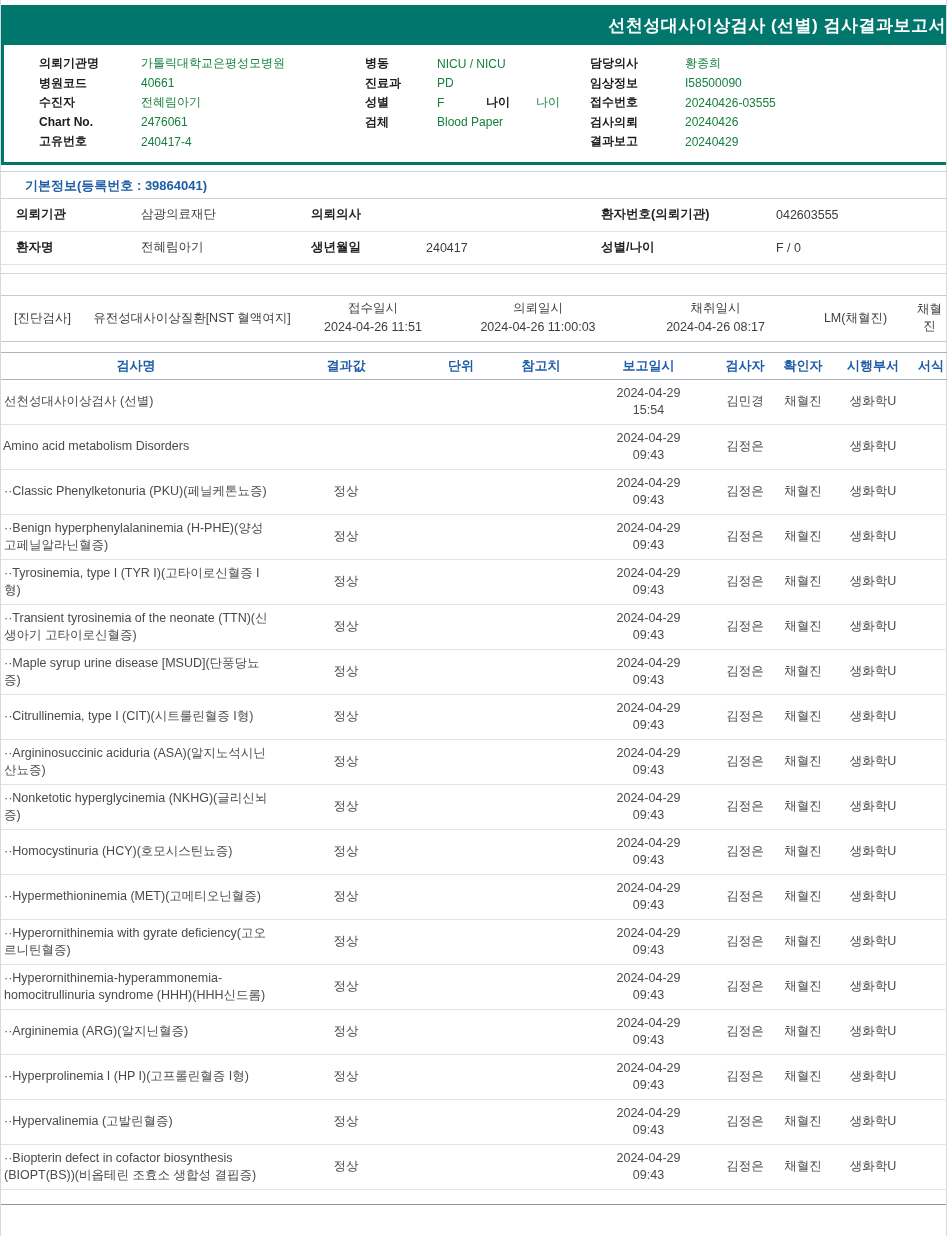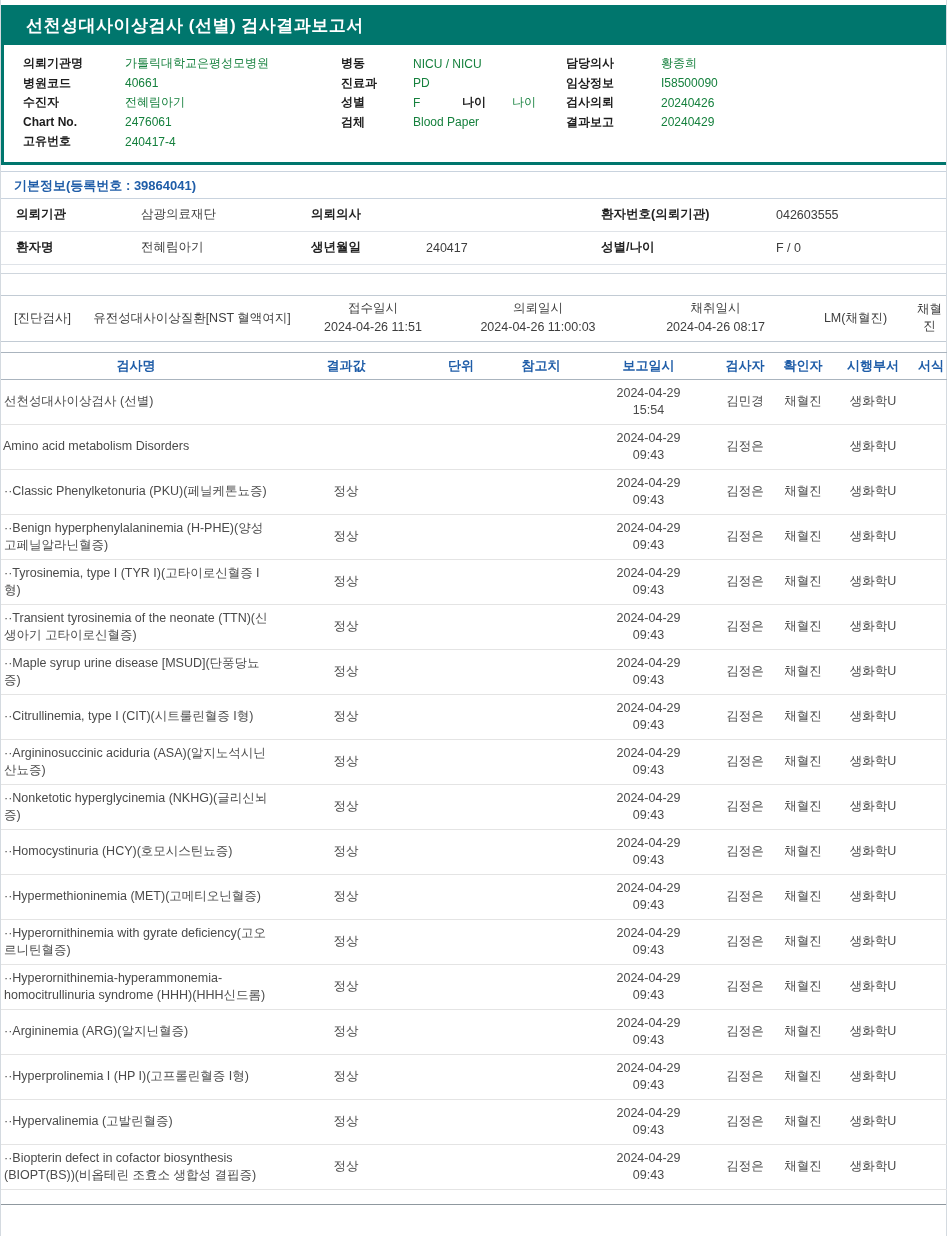--- a/index.html
+++ b/index.html
@@ -17,7 +17,7 @@
   
   .title-bar {
     height:40px; background:var(--teal,#00766d);
-    display:flex; align-items:center; justify-content:flex-start;padding-left:25px;
+    display:flex; align-items:center; justify-content:flex-end;
   }
   .title-bar h1 { color:#fff; font-size:17px; font-weight:bold; letter-spacing:.5px; }
   

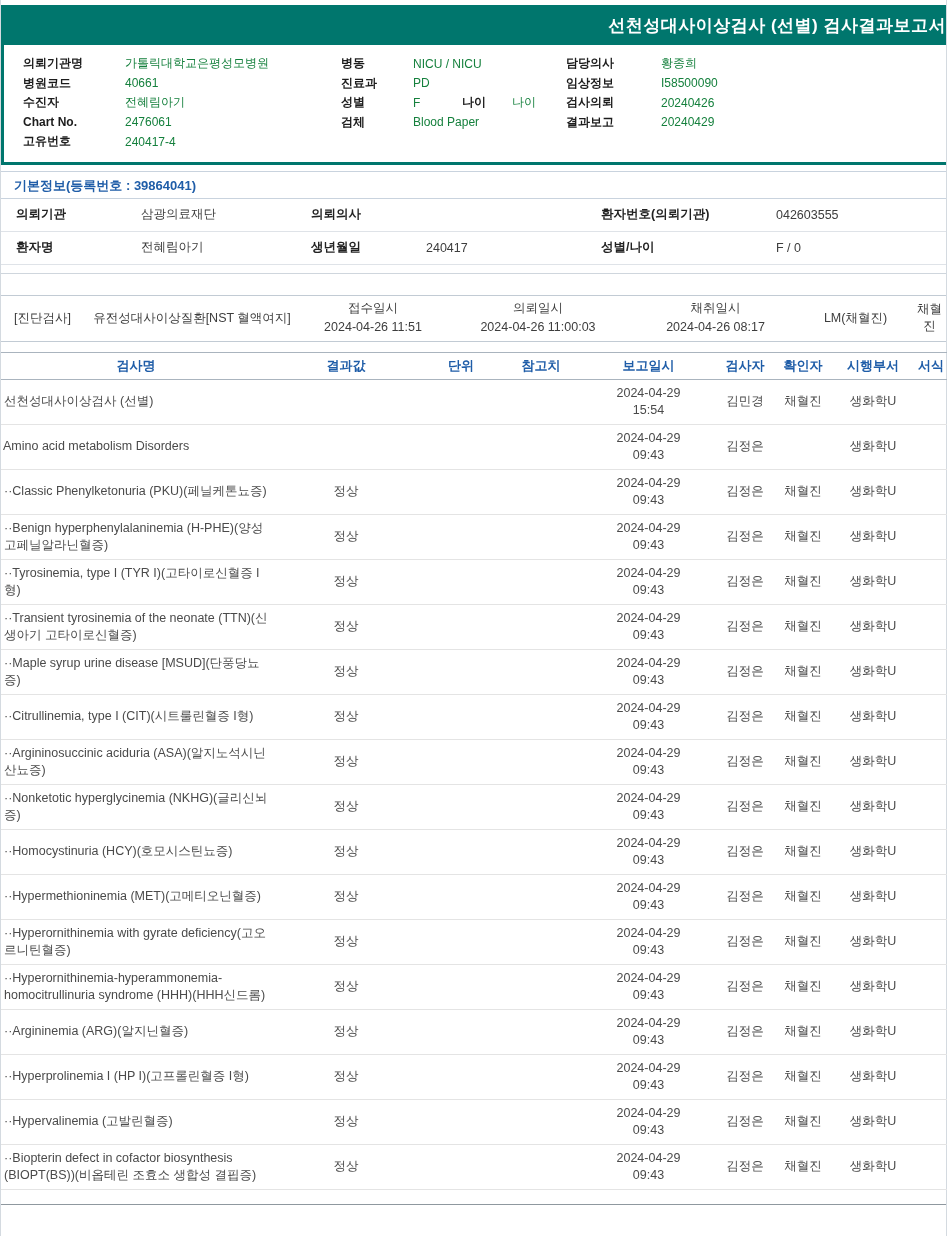--- a/index.html
+++ b/index.html
@@ -26,7 +26,7 @@
     border-left:3px solid var(--teal,#00766d);
   }
   .ph-col { display:flex; flex-direction:column; }
-  .ph-col.left   { width:307px; padding-left:19px; }
+  .ph-col.left   { width:307px; padding-left:11px;margin-left:24px; }
   .ph-col.middle { width:225px; padding-left:30px; }
   .ph-col.right  { flex:1;      padding-left:30px; }
   .ph-row { display:flex; height:19.5px; align-items:center; font-size:12px; white-space:nowrap; }

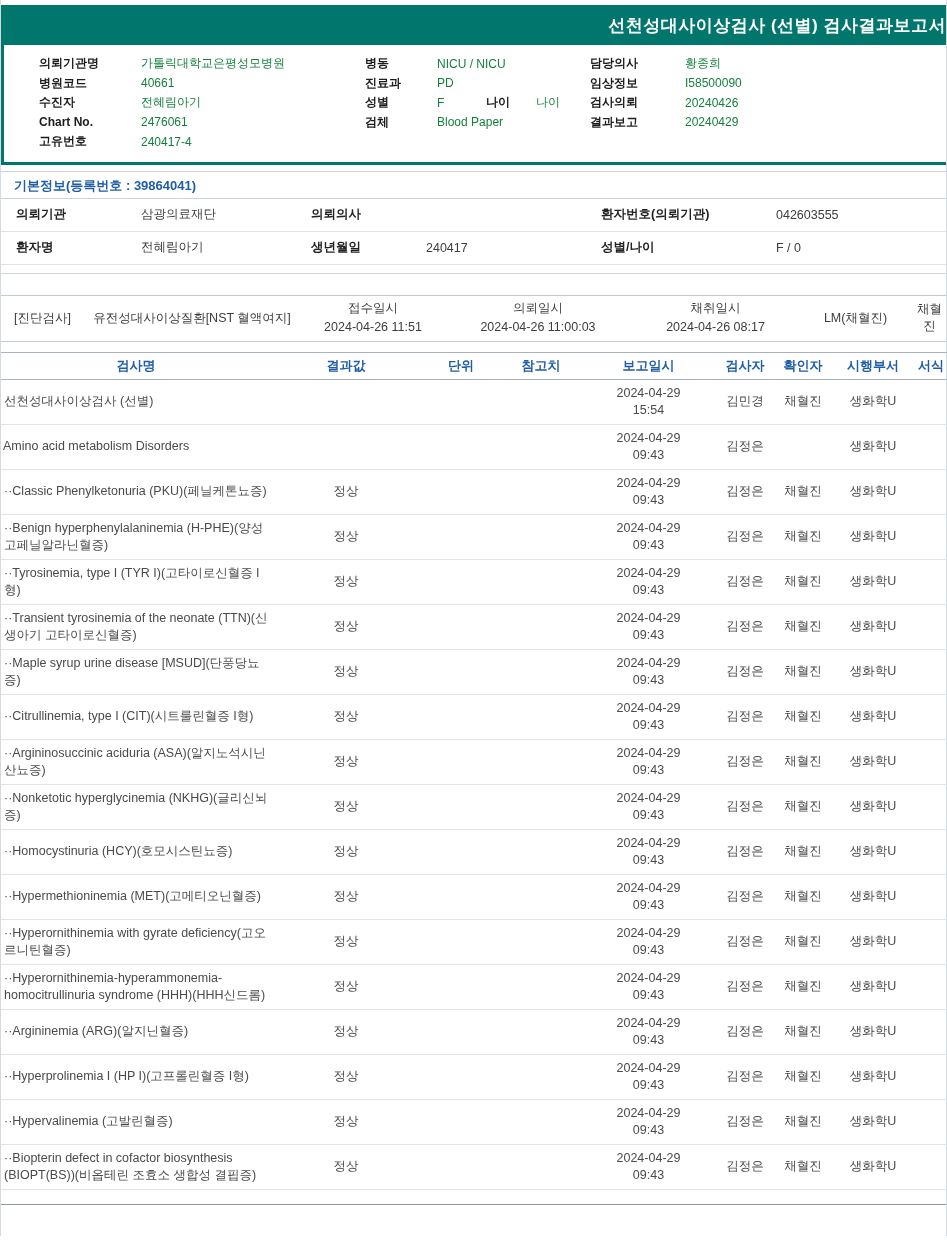--- a/index.html
+++ b/index.html
@@ -150,6 +150,10 @@
           <span class="ph-value">I58500090</span>
         </div>
         <div class="ph-row">
+          <span class="ph-label">접수번호</span>
+          <span class="ph-value">20240426-03555</span>
+        </div>
+        <div class="ph-row">
           <span class="ph-label">검사의뢰</span>
           <span class="ph-value">20240426</span>
         </div>

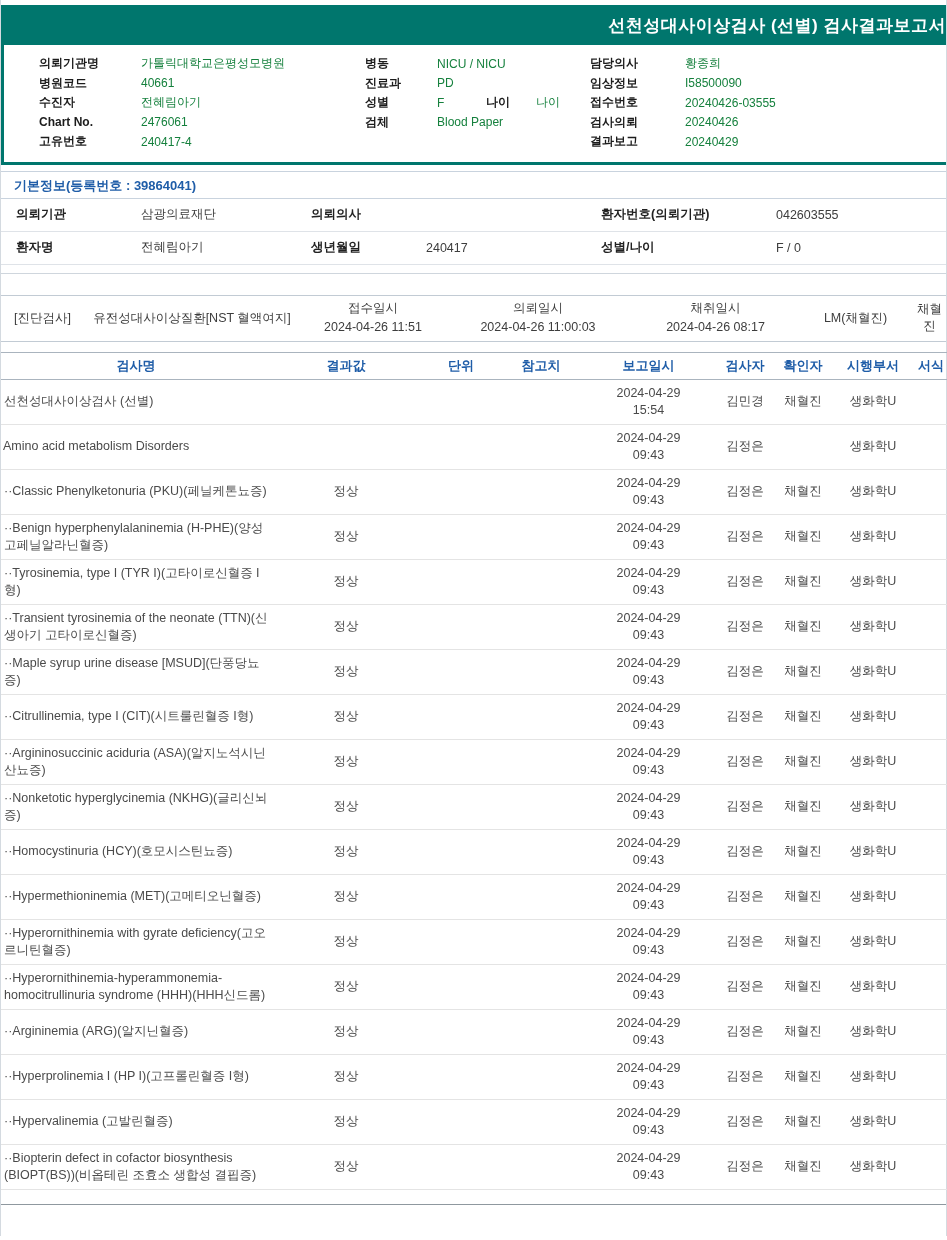--- a/index.html
+++ b/index.html
@@ -42,7 +42,7 @@
   .bi-title {
     height:28px; line-height:27px; margin-top:6px;
     border-top:1px solid #c9d3de; border-bottom:1px solid #c9d3de;
-    color:var(--blue,#1f5da8); font-weight:bold; font-size:13px; padding-left:13px;
+    color:var(--blue,#1f5da8); font-weight:bold; font-size:13px; padding-left:24px;
   }
   .bi-row {
     display:grid; grid-template-columns:140px 170px 115px 175px 175px 1fr;

